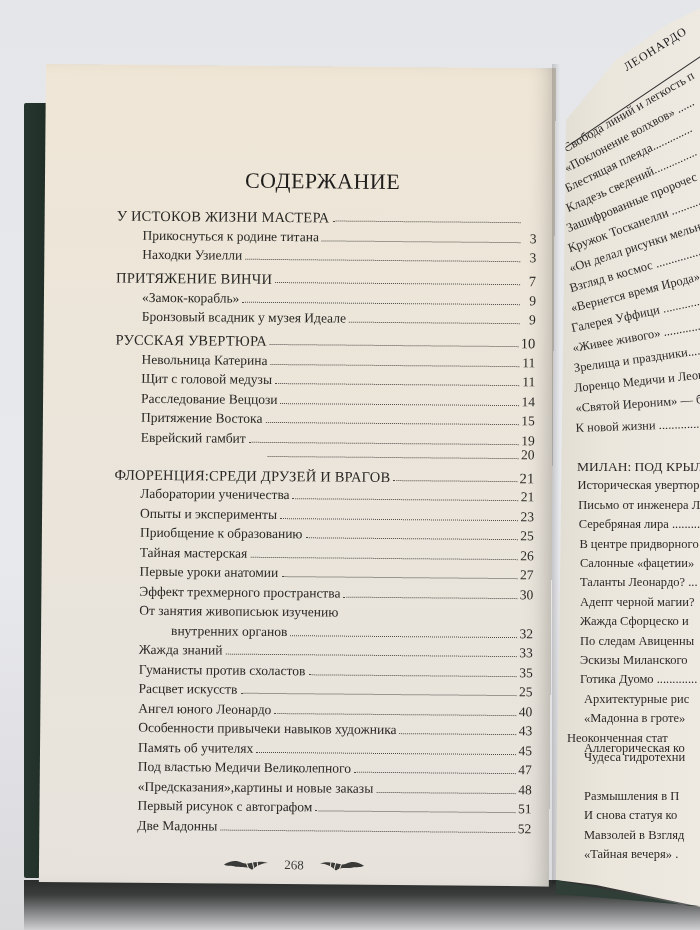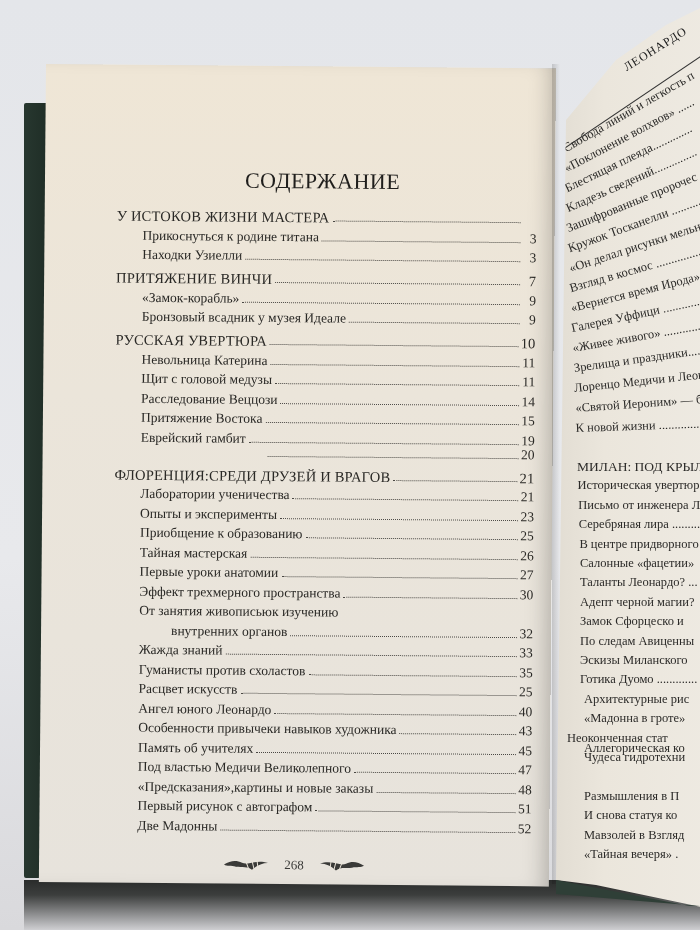--- a/index.html
+++ b/index.html
@@ -296,7 +296,7 @@
       <div class="ritem" style="left: 24px; top: 556px; transform: rotate(0deg);">Салонные «фацетии»</div>
       <div class="ritem" style="left: 24px; top: 575.4px; transform: rotate(0deg);">Таланты Леонардо? ...</div>
       <div class="ritem" style="left: 24px; top: 594.8px; transform: rotate(0deg);">Адепт черной магии?</div>
-      <div class="ritem" style="left: 24px; top: 614.2px; transform: rotate(0deg);">Замок Сфорцеско и</div>
+      <div class="ritem" style="left: 24px; top: 614.2px; transform: rotate(0deg);">Жажда Сфорцеско и</div>
       <div class="ritem" style="left: 24px; top: 633.6px; transform: rotate(0deg);">По следам Авиценны</div>
       <div class="ritem" style="left: 24px; top: 653px; transform: rotate(0deg);">Эскизы Миланского</div>
       <div class="ritem" style="left: 24px; top: 672.4px; transform: rotate(0deg);">Готика Дуомо .............</div>

